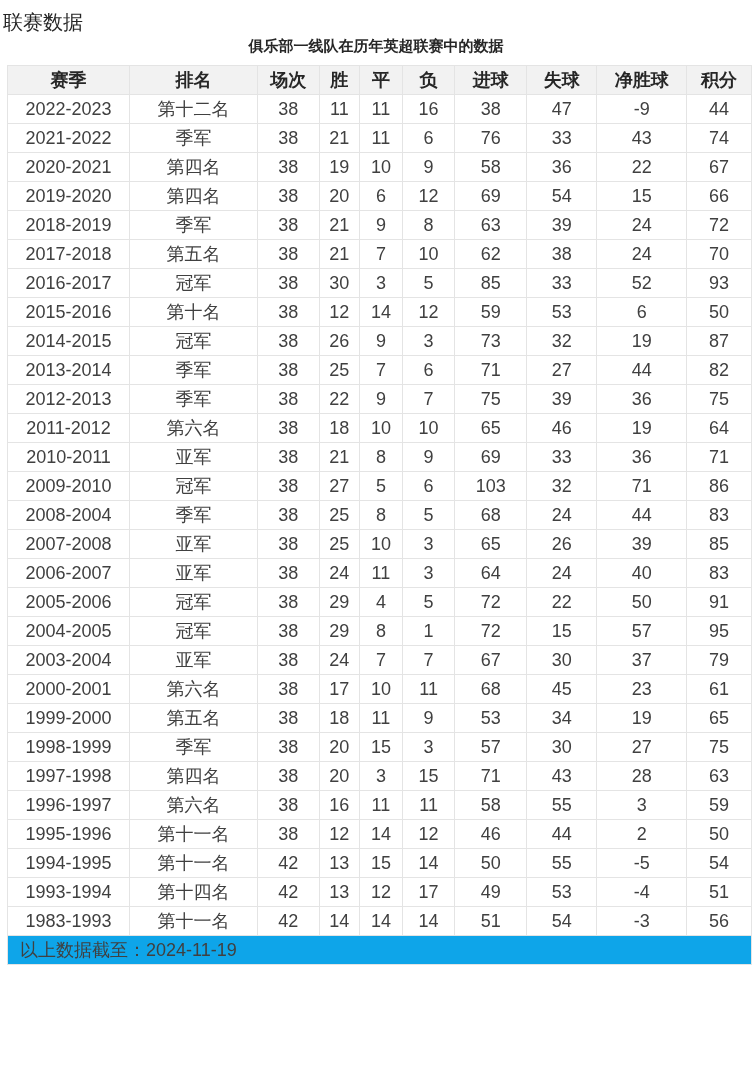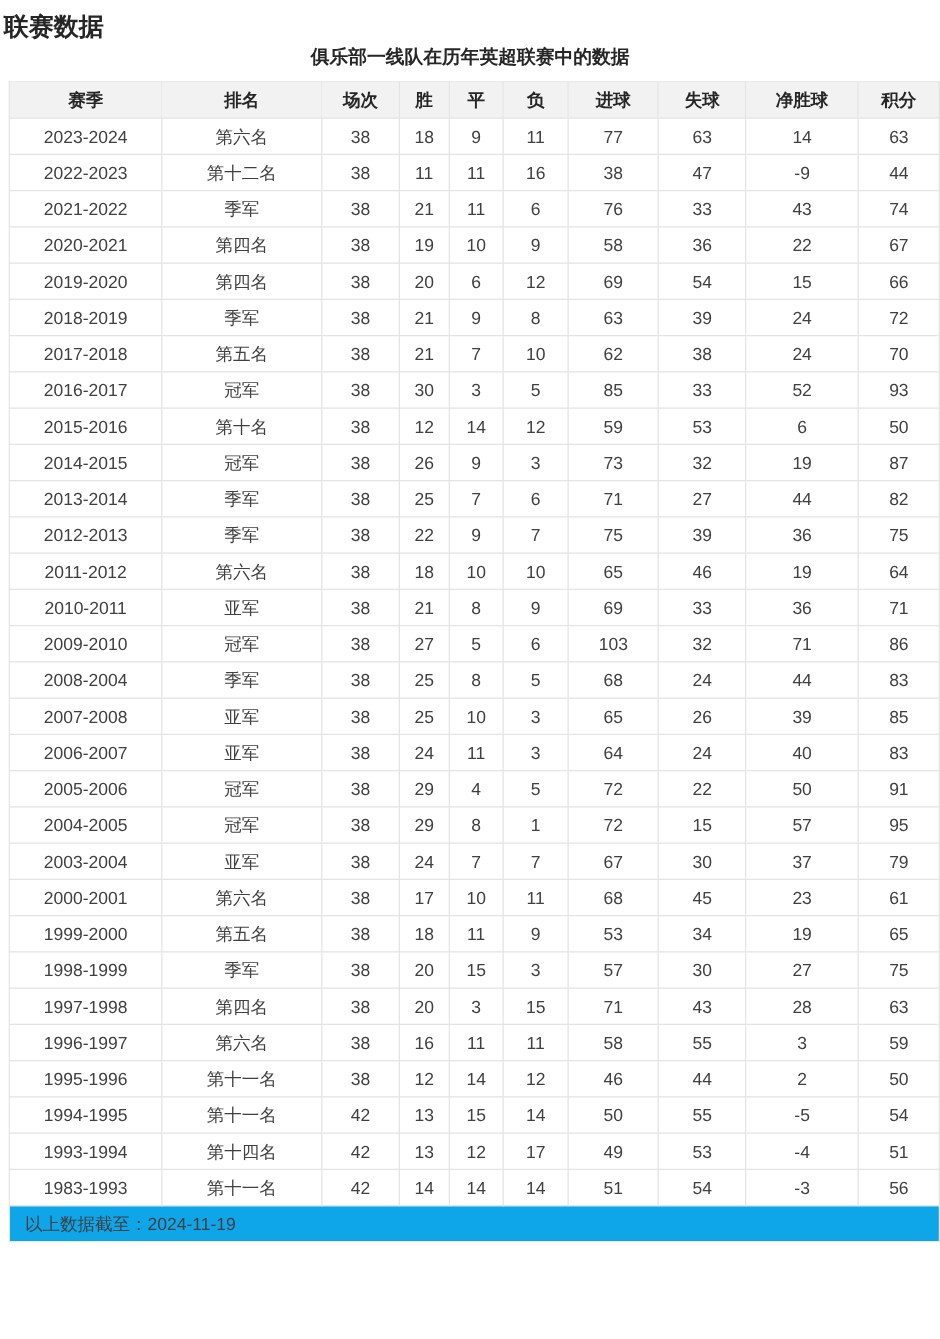--- a/index.html
+++ b/index.html
@@ -15,7 +15,7 @@
   h1.page-title {
     font-size: 20px;
     line-height: 24px;
-    font-weight: 700;
+    font-weight: 400;
     color: #262626;
     margin: 10px 0 0 3px;
   }

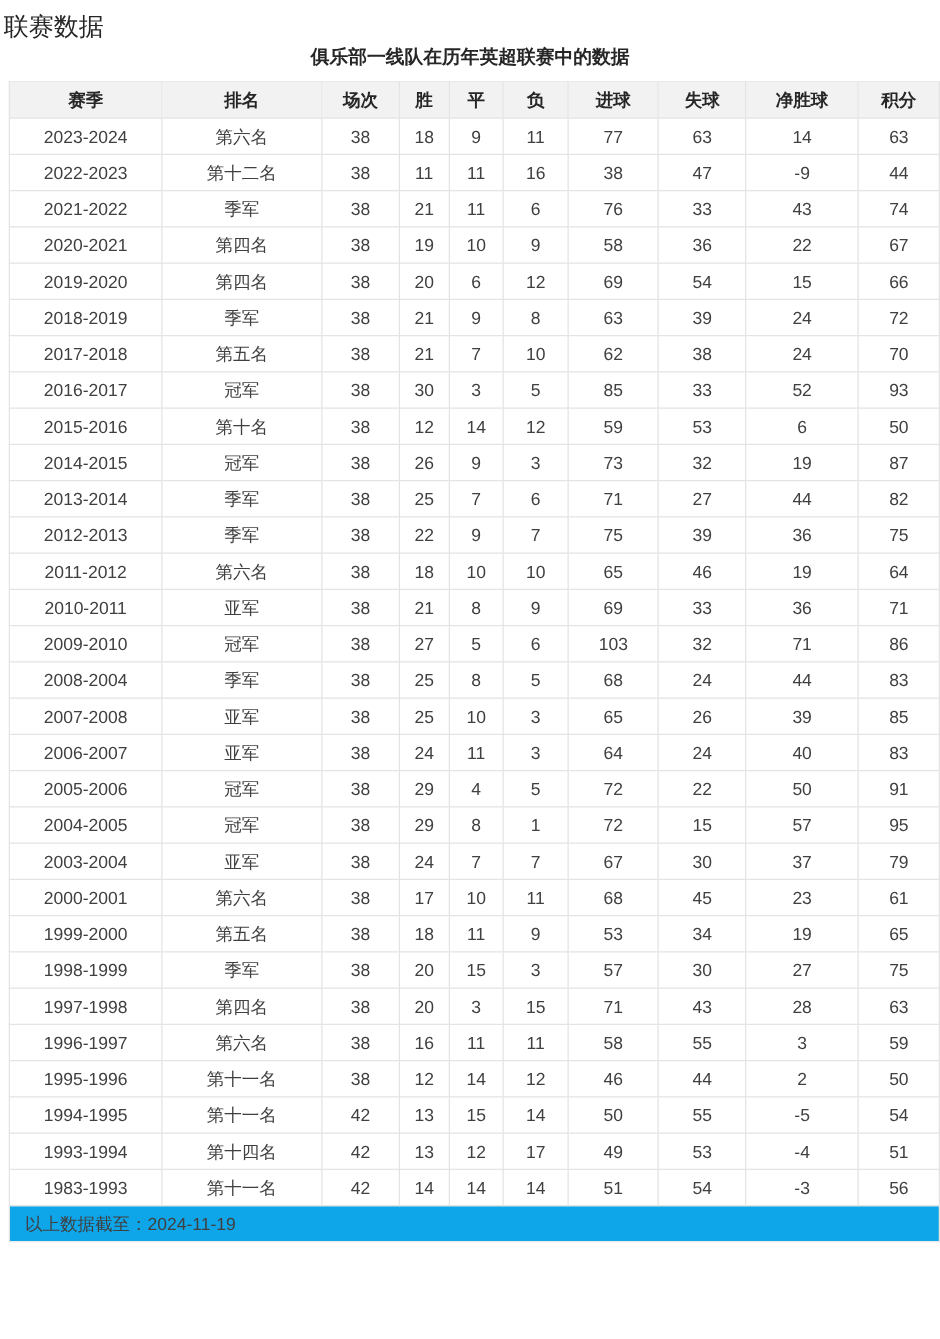--- a/index.html
+++ b/index.html
@@ -33,7 +33,7 @@
     table-layout: fixed;
     width: 745px;
     margin-left: 7px;
-    font-size: 14px;
+    font-size: 18px;
   }
   table.league-table col.c1  { width: 16.4%; }
   table.league-table col.c2  { width: 17.2%; }

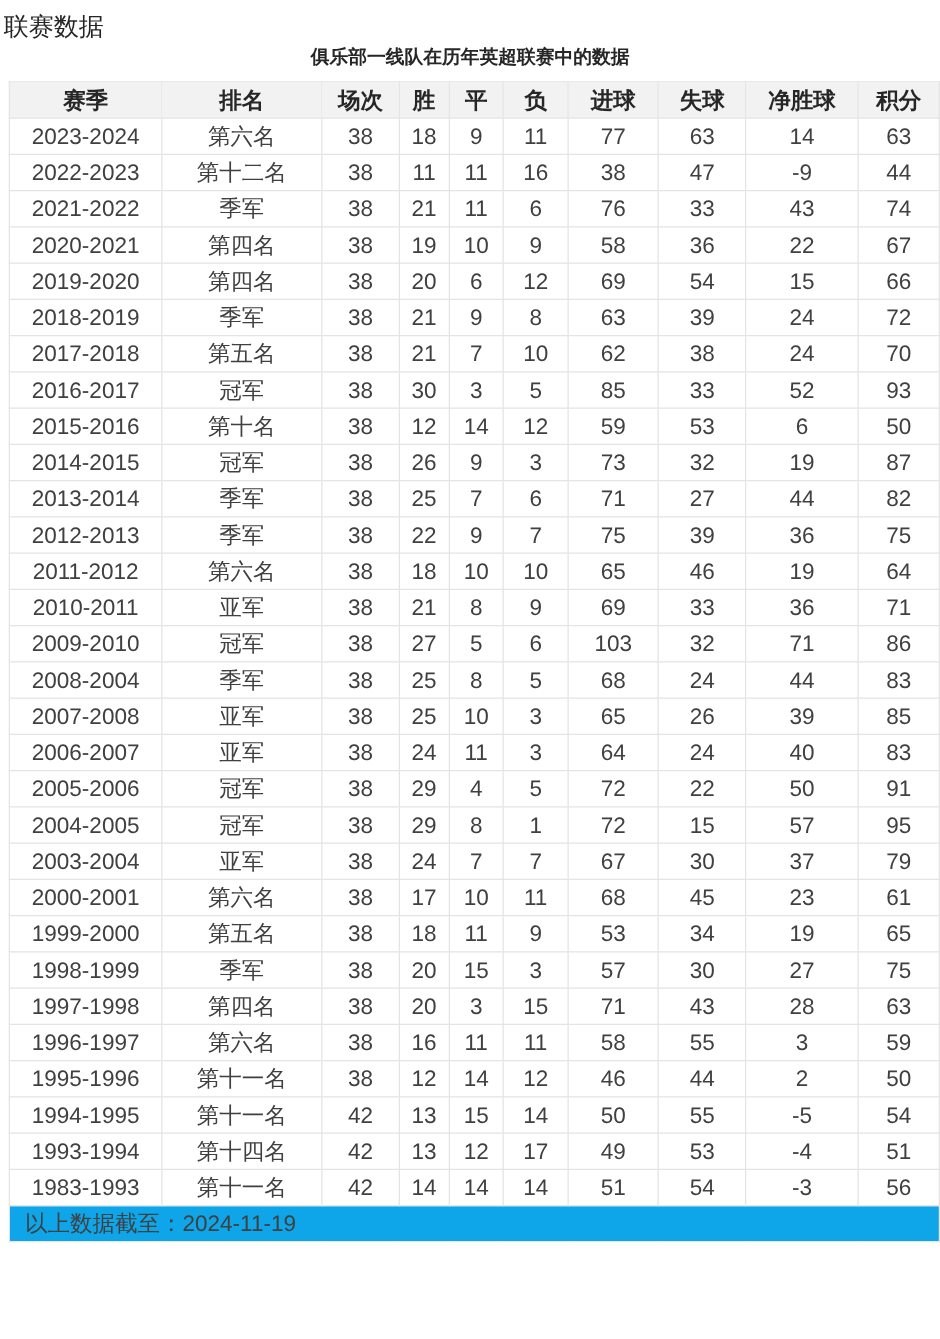--- a/index.html
+++ b/index.html
@@ -108,18 +108,6 @@
     </thead>
     <tbody id="table-body">
         <tr>
-          <td>2023-2024</td>
-          <td>第六名</td>
-          <td>38</td>
-          <td>18</td>
-          <td>9</td>
-          <td>11</td>
-          <td>77</td>
-          <td>63</td>
-          <td>14</td>
-          <td>63</td>
-        </tr>
-        <tr>
           <td>2022-2023</td>
           <td>第十二名</td>
           <td>38</td>

